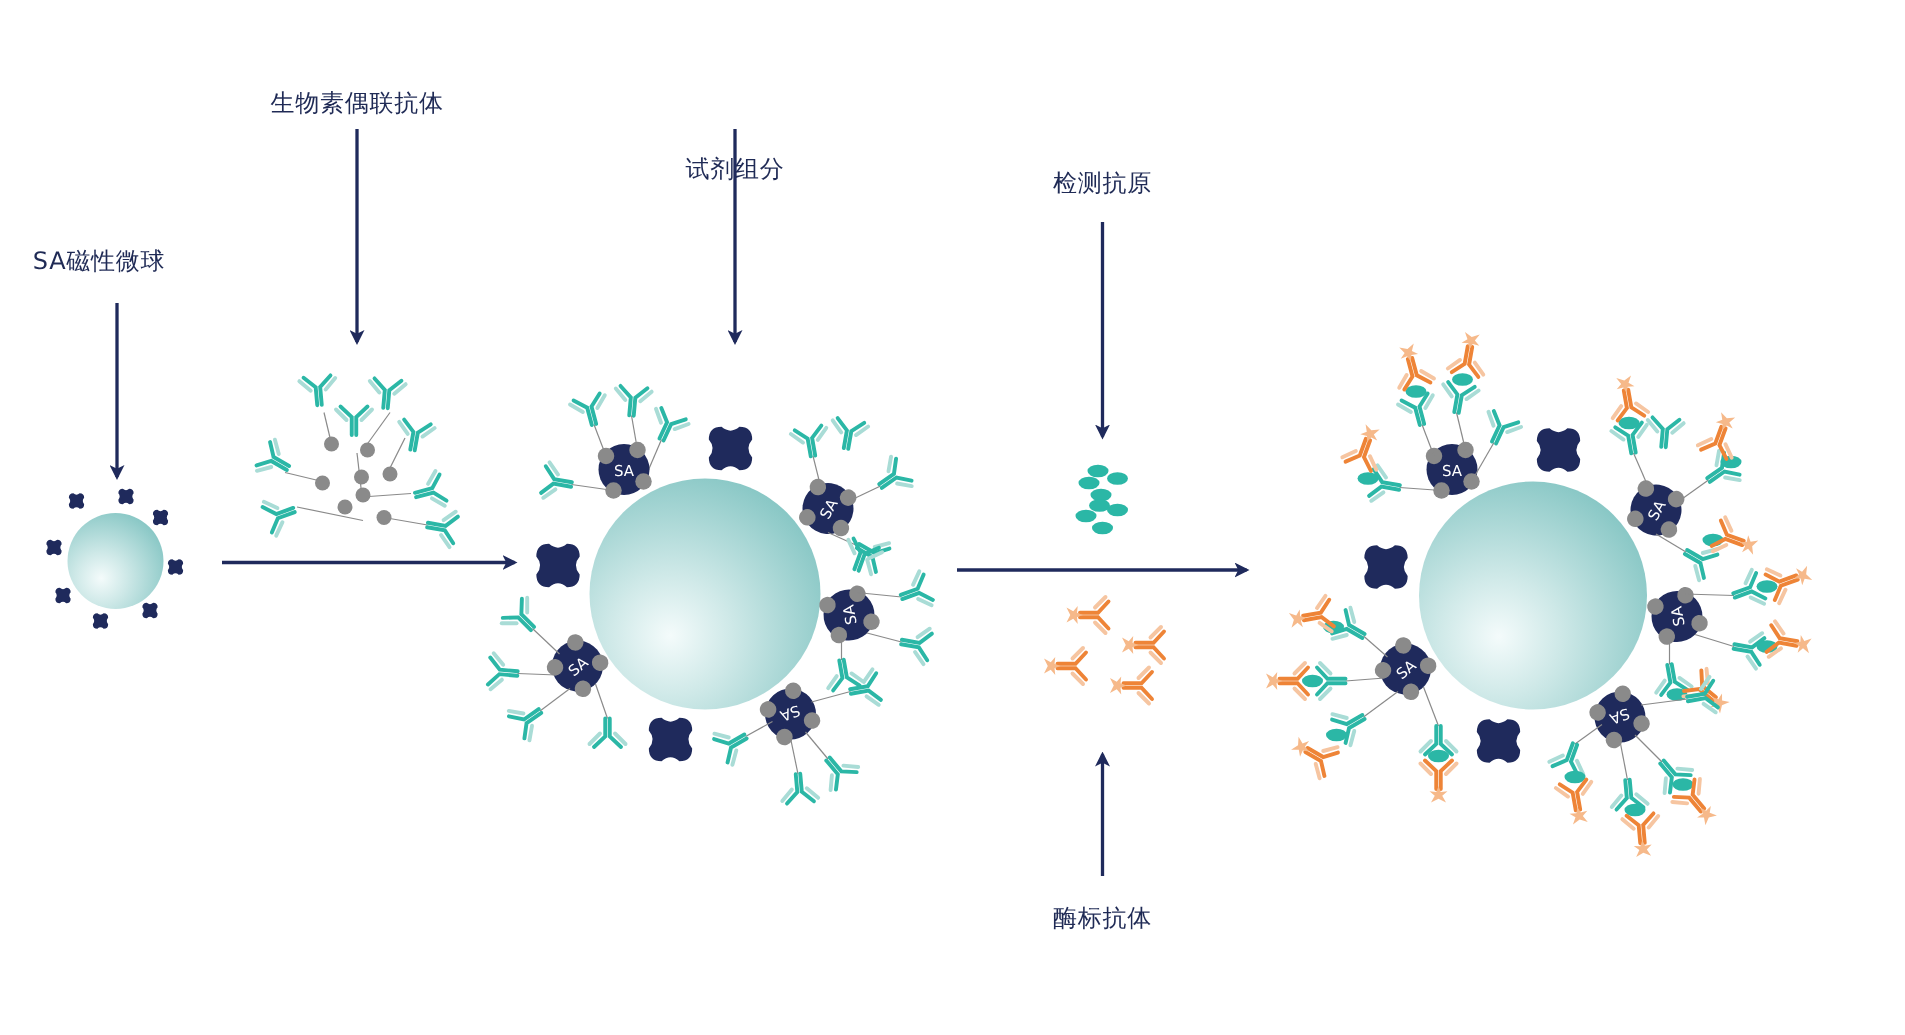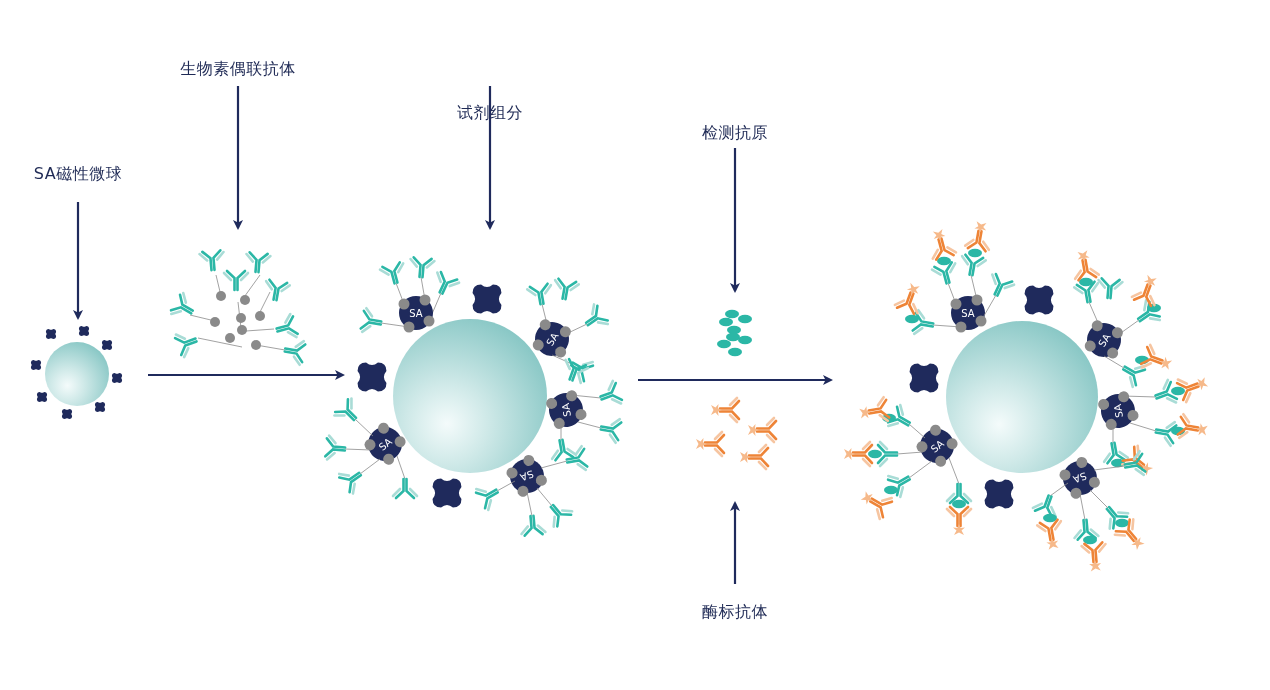--- a/index.html
+++ b/index.html
@@ -13,7 +13,7 @@
 <div class="label" style="left:78px;top:164px;">SA磁性微球</div>
 <div class="label" style="left:238px;top:59px;">生物素偶联抗体</div>
 <div class="label" style="left:490px;top:59px;margin-top:44px;">试剂组分</div>
-<div class="label" style="left:735px;top:123px;text-align:center;">检测抗原</div>
+<div class="label" style="left:735px;top:112px;text-align:center;">检测抗原</div>
 <div class="label" style="left:735px;top:602px;">酶标抗体</div>
 
 <svg width="1270" height="690" viewBox="0 0 1270 690">

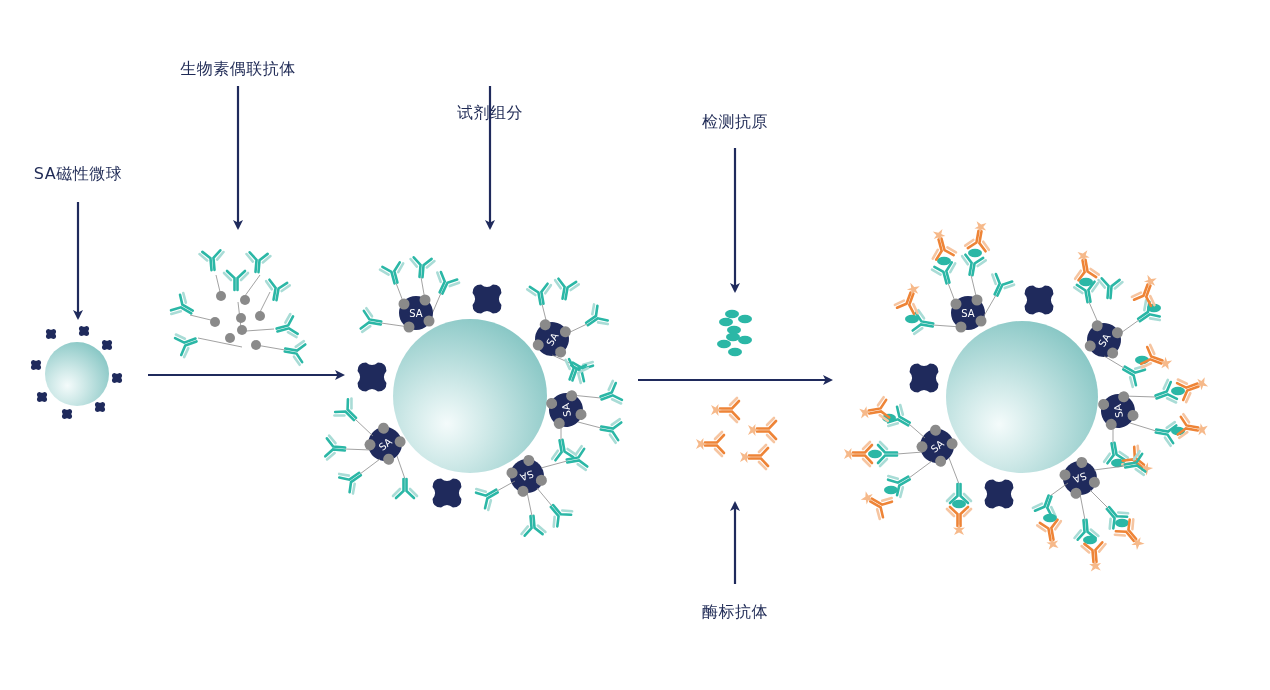--- a/index.html
+++ b/index.html
@@ -10,7 +10,7 @@
 </head>
 <body>
 
-<div class="label" style="left:78px;top:164px;">SA磁性微球</div>
+<div class="label" style="left:66px;top:164px;">SA磁性微球</div>
 <div class="label" style="left:238px;top:59px;">生物素偶联抗体</div>
 <div class="label" style="left:490px;top:59px;margin-top:44px;">试剂组分</div>
 <div class="label" style="left:735px;top:112px;text-align:center;">检测抗原</div>

